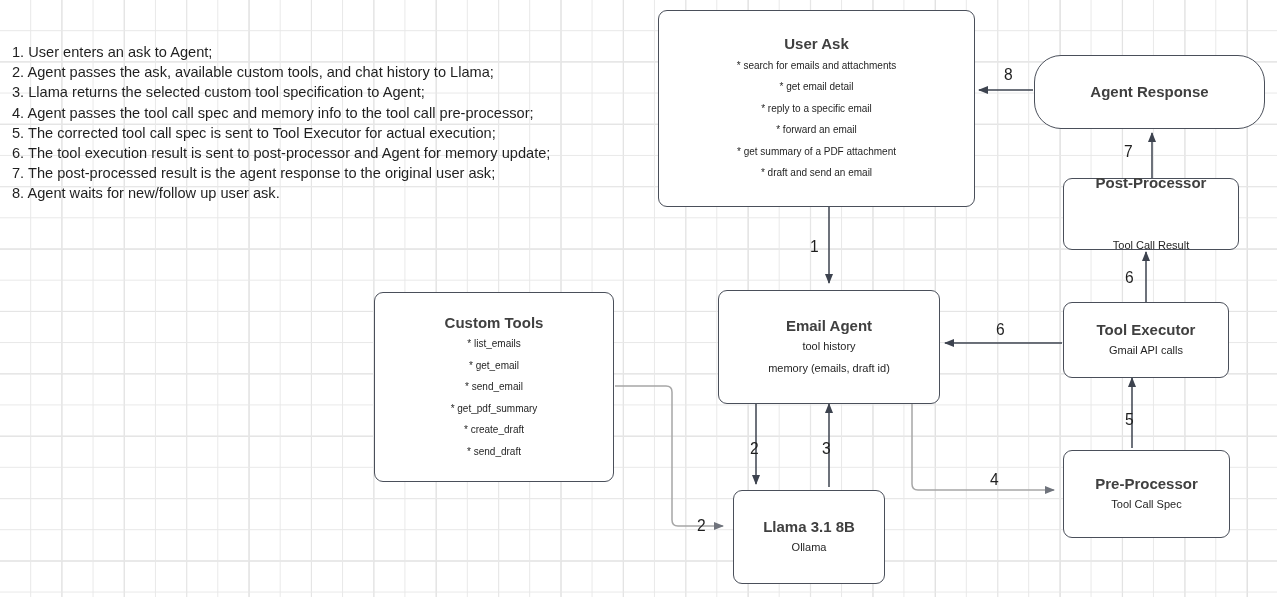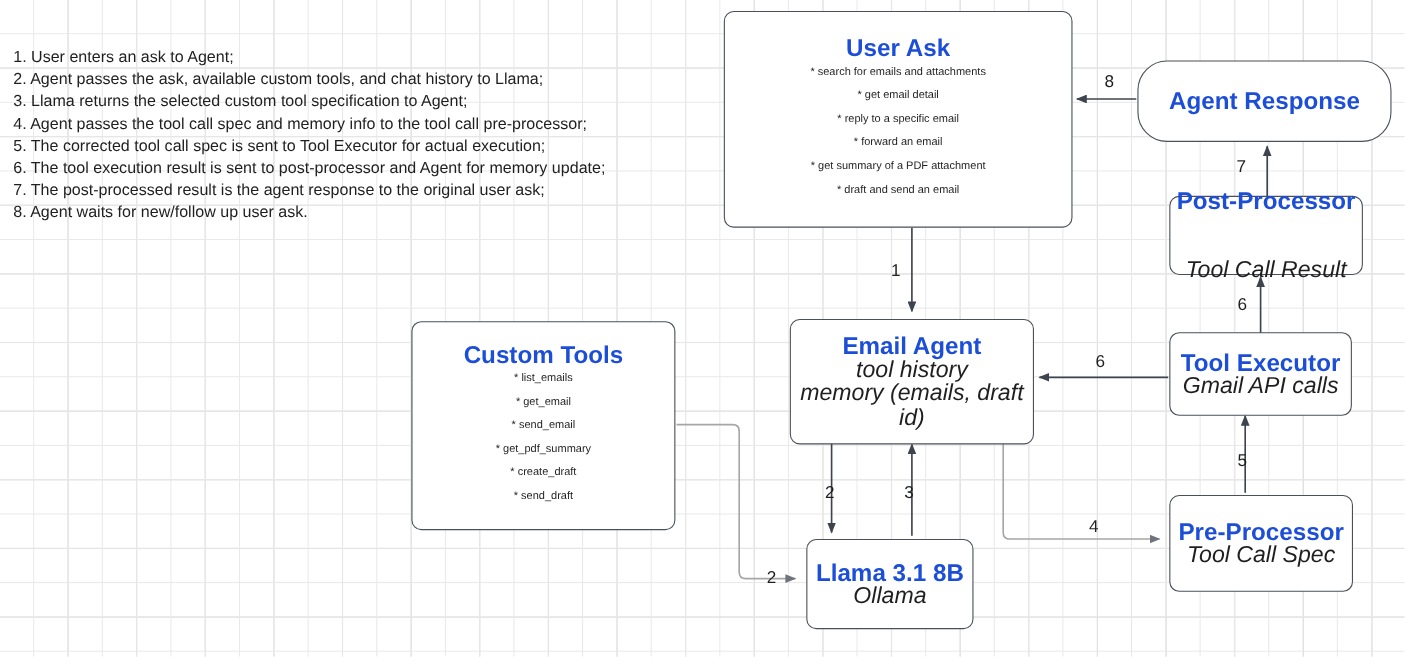--- a/index.html
+++ b/index.html
@@ -57,9 +57,9 @@
   }
   .node .title {
     font-weight: bold;
-    font-size: 22px;
+    font-size: 15px;
     line-height: 21.5px;
-    color: #1d4ed8;
+    color: #404040;
   }
   .node .sub {
     font-size: 21px;

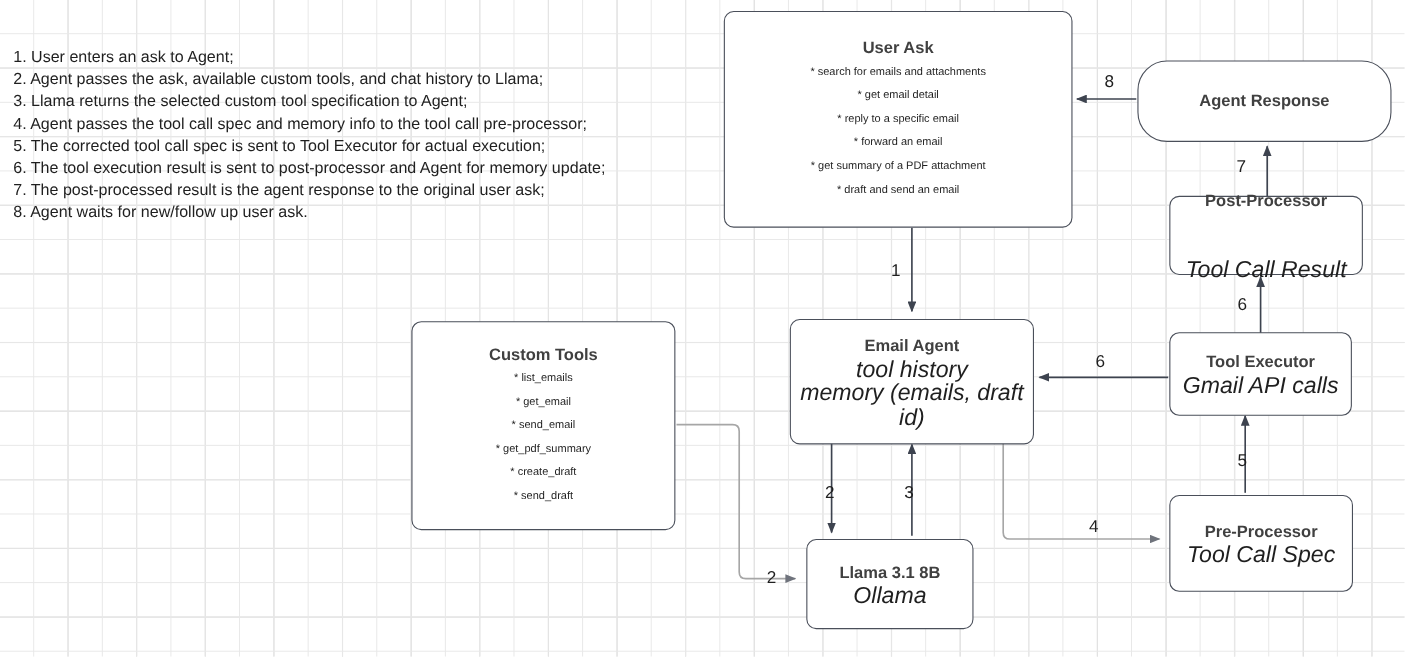--- a/index.html
+++ b/index.html
@@ -62,10 +62,9 @@
     color: #404040;
   }
   .node .sub {
-    font-size: 21px;
+    font-size: 11px;
     line-height: 21.5px;
     color: #1f1f1f;
-    font-style: italic;
   }
   .node .bullets {
     font-size: 10px;

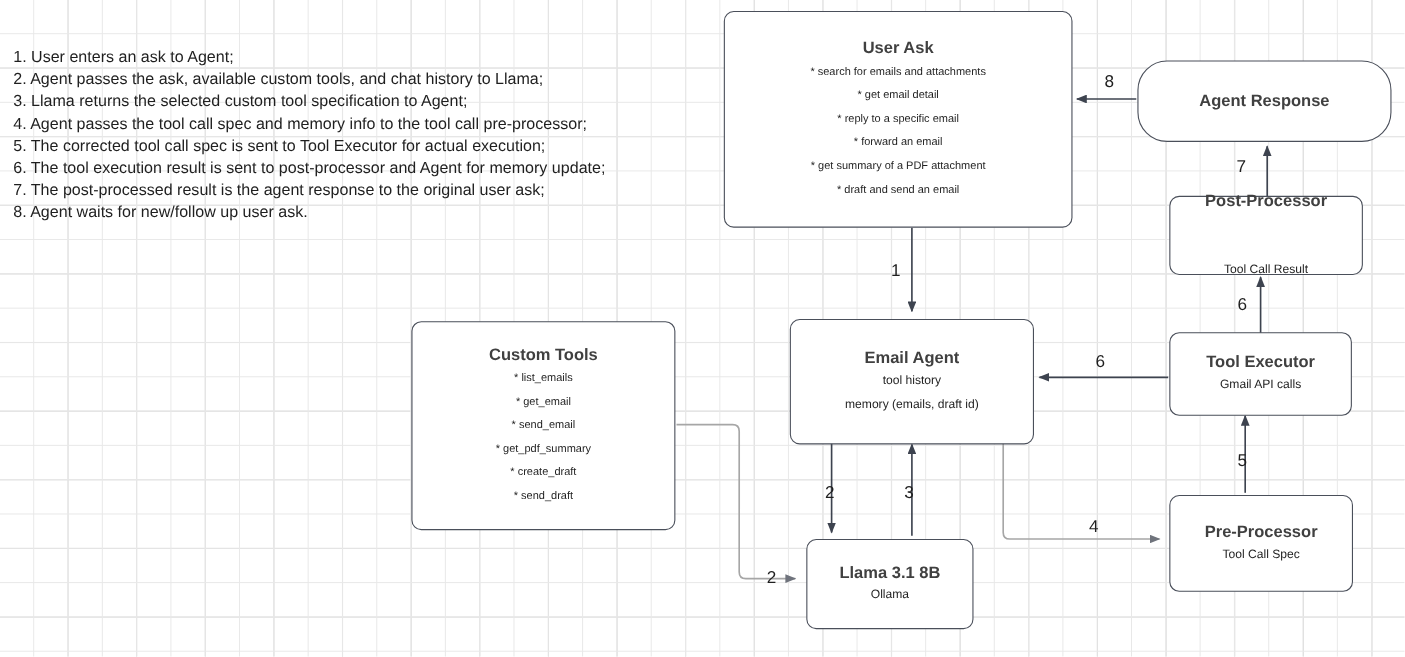--- a/index.html
+++ b/index.html
@@ -201,7 +201,7 @@
     </div>
   </div>
 
-  <div class="node" style="left:733px; top:490px; width:152px; height:82px;text-align:right;">
+  <div class="node" style="left:733px; top:490px; width:152px; height:94px;text-align:right;">
     <div class="title">Llama 3.1 8B</div>
     <div class="sub">Ollama</div>
   </div>

